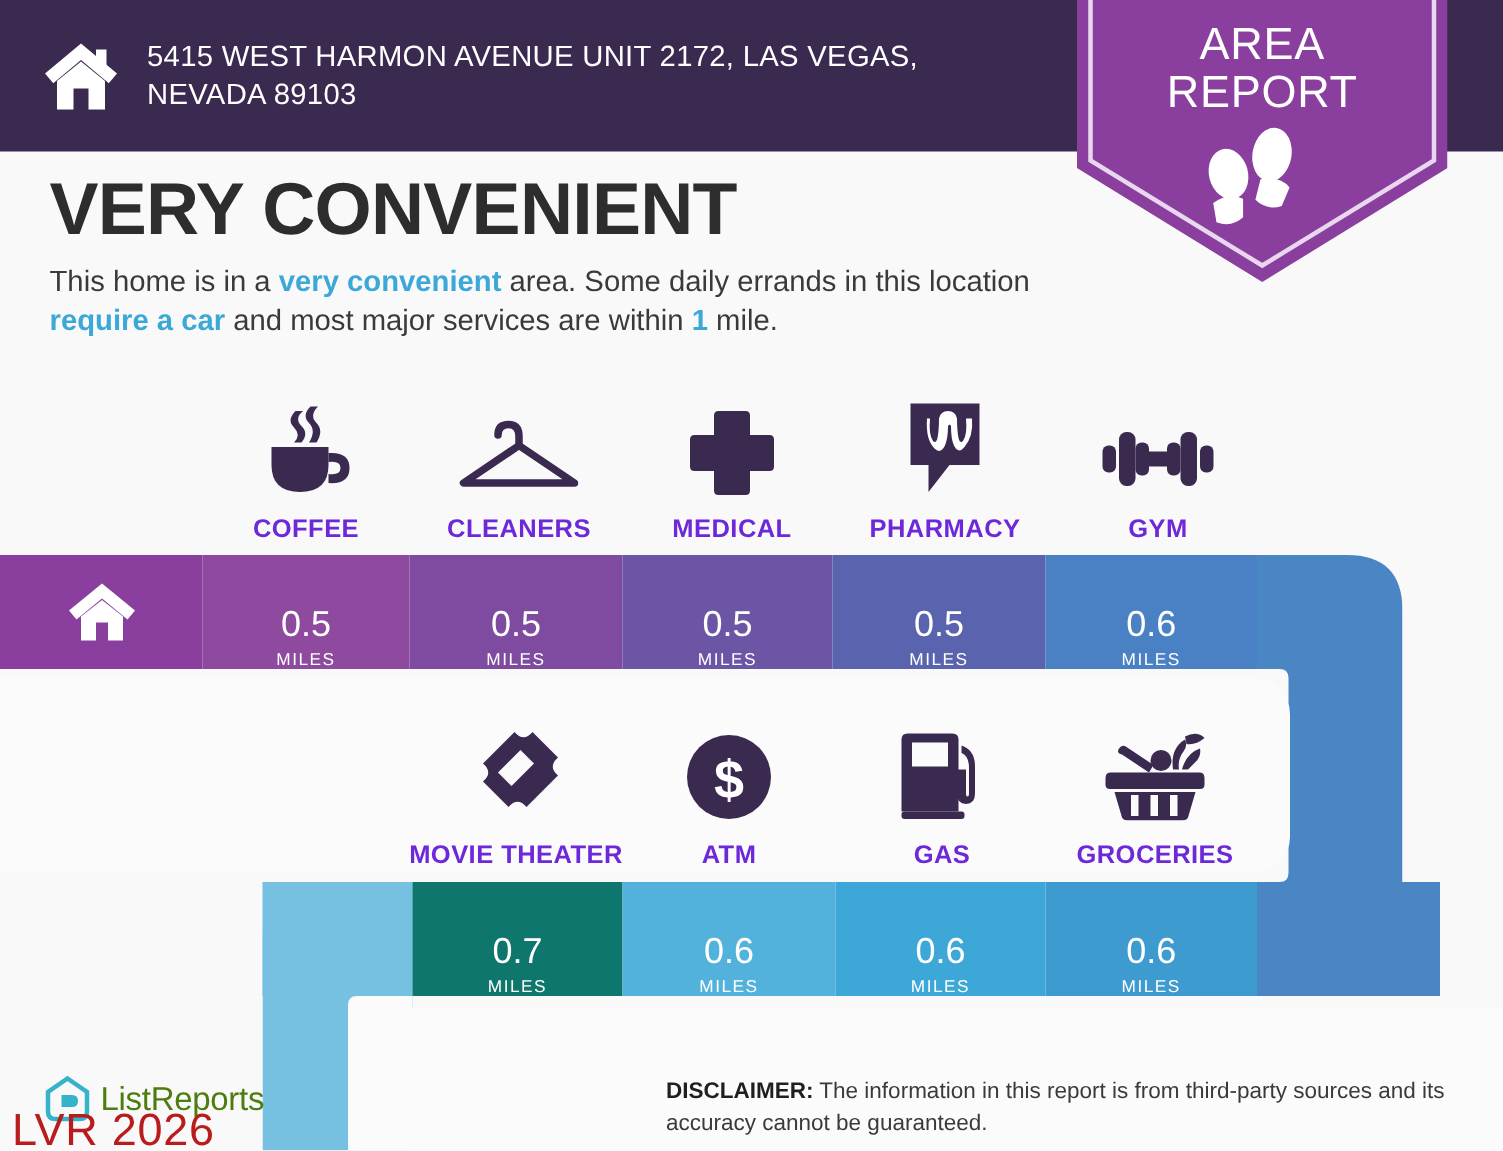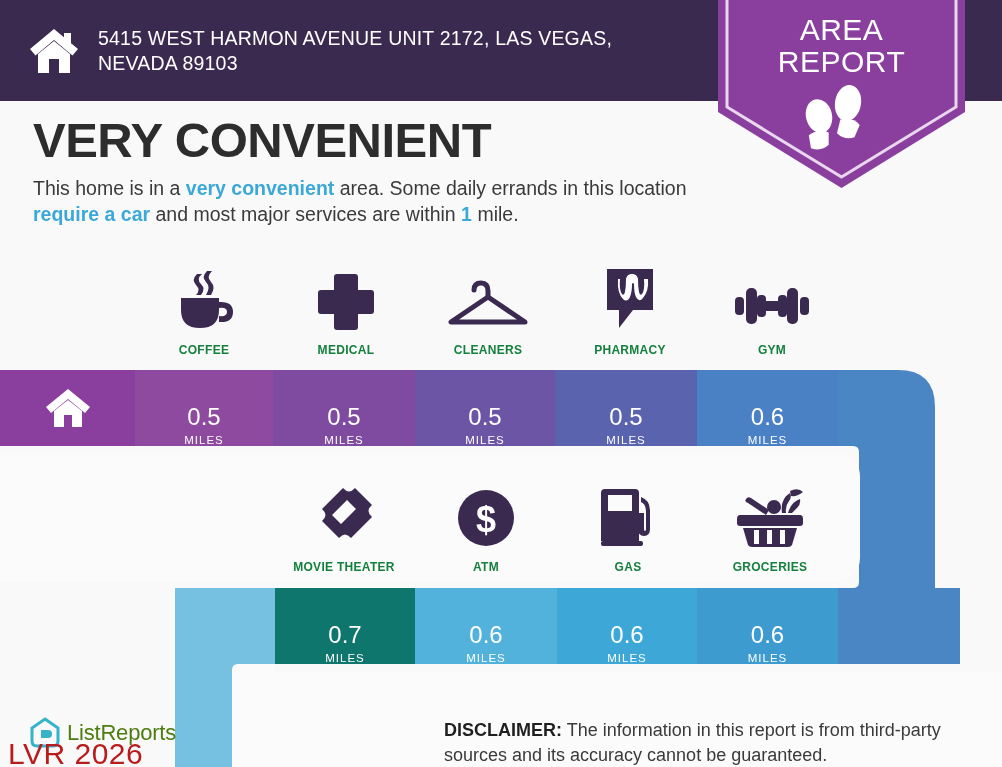--- a/index.html
+++ b/index.html
@@ -56,7 +56,7 @@
   .icon-art{height:62px;display:flex;align-items:flex-end;justify-content:center;}
   .icon-art svg{display:block;}
   .icon-label{
-    margin-top:13px;font-size:12px;font-weight:bold;color:#15803d;
+    margin-top:13px;font-size:17px;font-weight:bold;color:#6d28d9;
     letter-spacing:.3px;white-space:nowrap;
   }
 

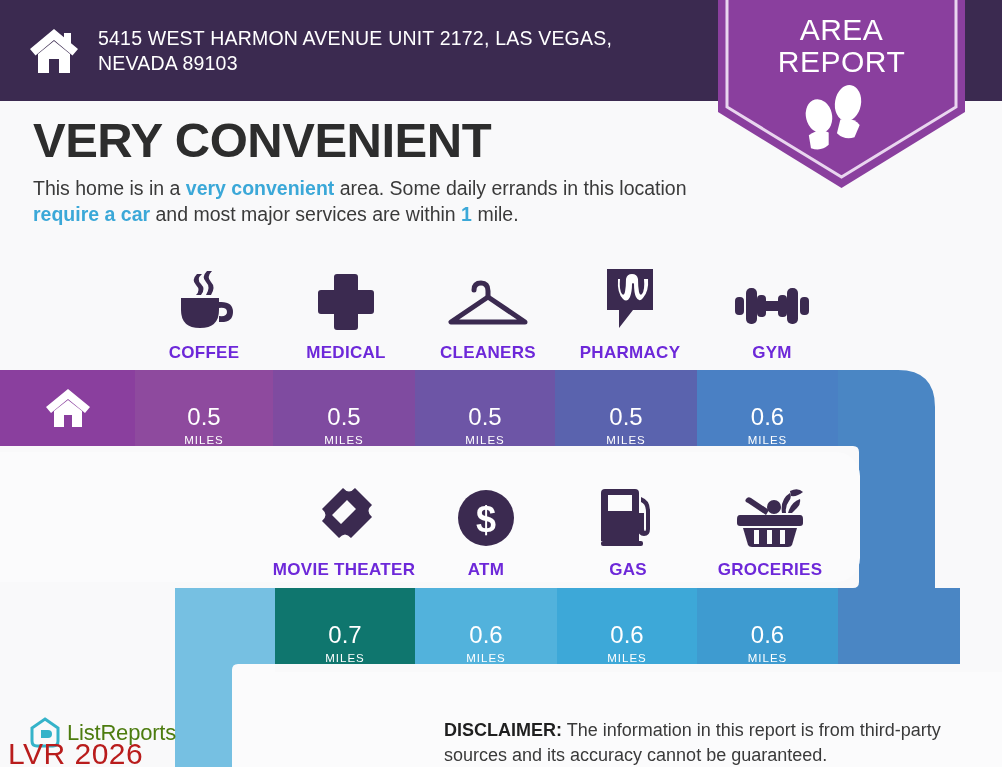--- a/index.html
+++ b/index.html
@@ -165,14 +165,6 @@
     </div>
     <div class="icon-cell">
       <div class="icon-art">
-        <svg width="58" height="58" viewBox="0 0 58 58">
-          <path fill="#3b2a50" d="M20 2 h18 q3 0 3 3 v13 h13 q3 0 3 3 v18 q0 3 -3 3 h-13 v13 q0 3 -3 3 h-18 q-3 0 -3 -3 v-13 h-13 q-3 0 -3 -3 v-18 q0 -3 3 -3 h13 v-13 q0 -3 3 -3 Z"></path>
-        </svg>
-      </div>
-      <div class="icon-label">MEDICAL</div>
-    </div>
-    <div class="icon-cell">
-      <div class="icon-art">
         <svg width="90" height="58" viewBox="0 0 90 58">
           <g fill="none" stroke="#3b2a50" stroke-width="5" stroke-linecap="round" stroke-linejoin="round">
             <path d="M45 25 v-6 q0 -8 -7 -8 q-7 0 -7 7"></path>
@@ -181,6 +173,14 @@
         </svg>
       </div>
       <div class="icon-label">CLEANERS</div>
+    </div>
+    <div class="icon-cell">
+      <div class="icon-art">
+        <svg width="58" height="58" viewBox="0 0 58 58">
+          <path fill="#3b2a50" d="M20 2 h18 q3 0 3 3 v13 h13 q3 0 3 3 v18 q0 3 -3 3 h-13 v13 q0 3 -3 3 h-18 q-3 0 -3 -3 v-13 h-13 q-3 0 -3 -3 v-18 q0 -3 3 -3 h13 v-13 q0 -3 3 -3 Z"></path>
+        </svg>
+      </div>
+      <div class="icon-label">MEDICAL</div>
     </div>
     <div class="icon-cell">
       <div class="icon-art">

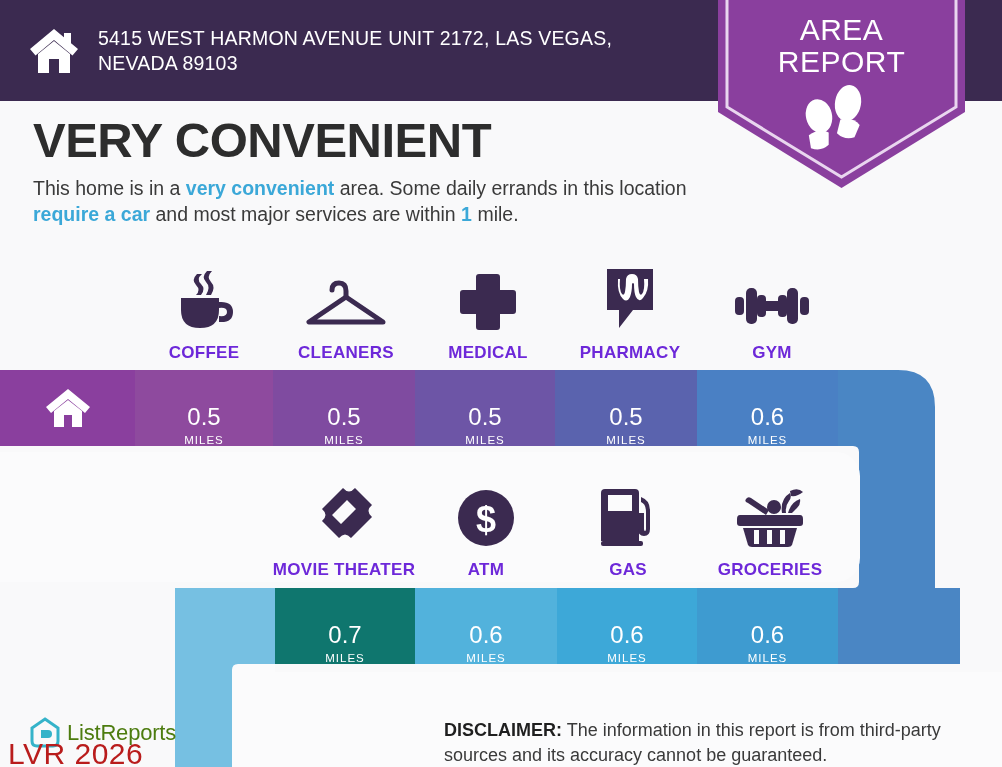--- a/index.html
+++ b/index.html
@@ -107,7 +107,7 @@
   }
   .disclaimer{
     position:absolute;left:444px;top:718px;width:540px;
-    font-size:18px;color:#3a3a3a;line-height:1.38;z-index:30;
+    font-size:15px;color:#3a3a3a;line-height:1.38;z-index:30;
   }
   .disclaimer b{color:#1f1f1f;}
 </style>

